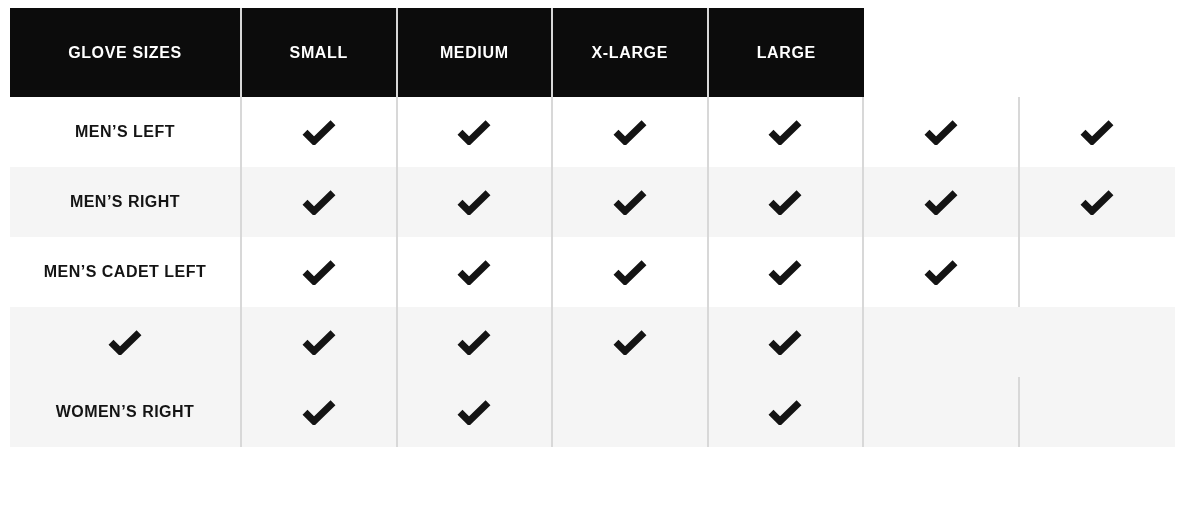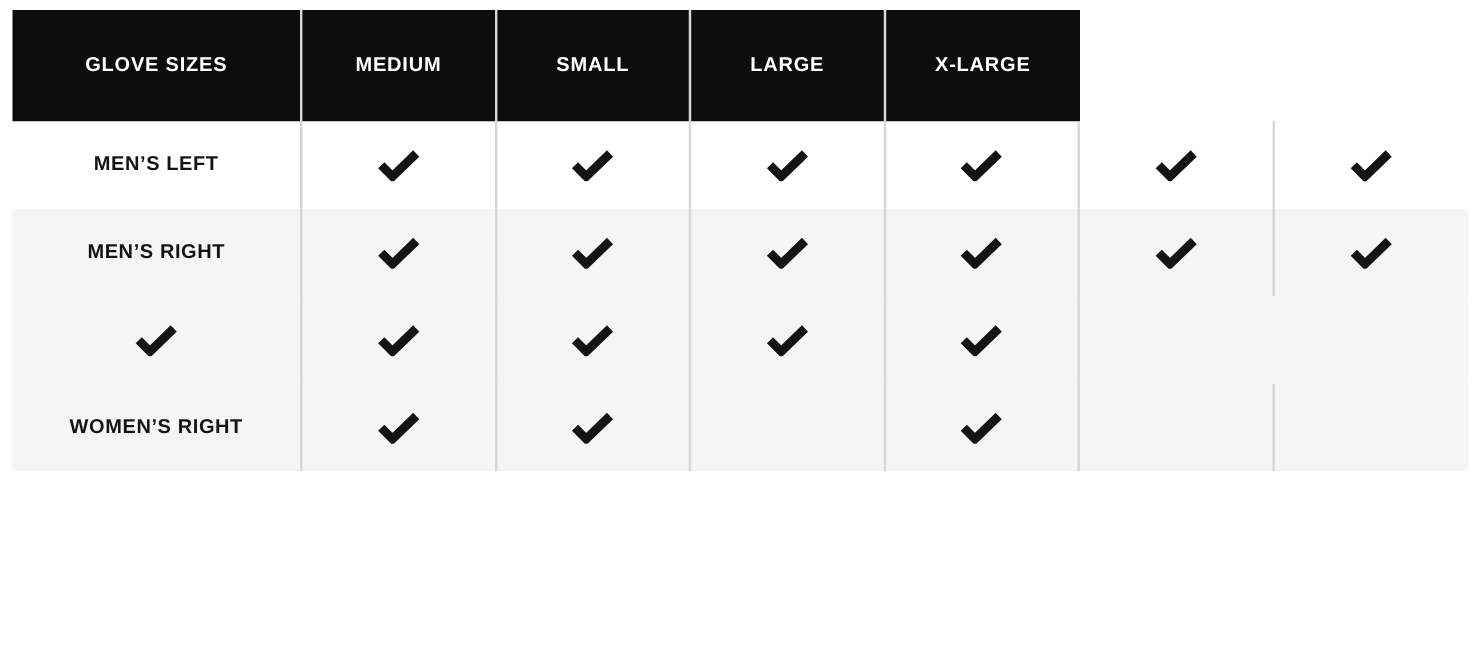--- a/index.html
+++ b/index.html
@@ -72,8 +72,8 @@
 
   <div class="tr thead">
     <div class="th">GLOVE SIZES</div>
+    <div class="th">SMALL</div>
     <div class="th">MEDIUM</div>
-    <div class="th">SMALL</div>
     <div class="th">LARGE</div>
     <div class="th">X-LARGE</div>
   </div>

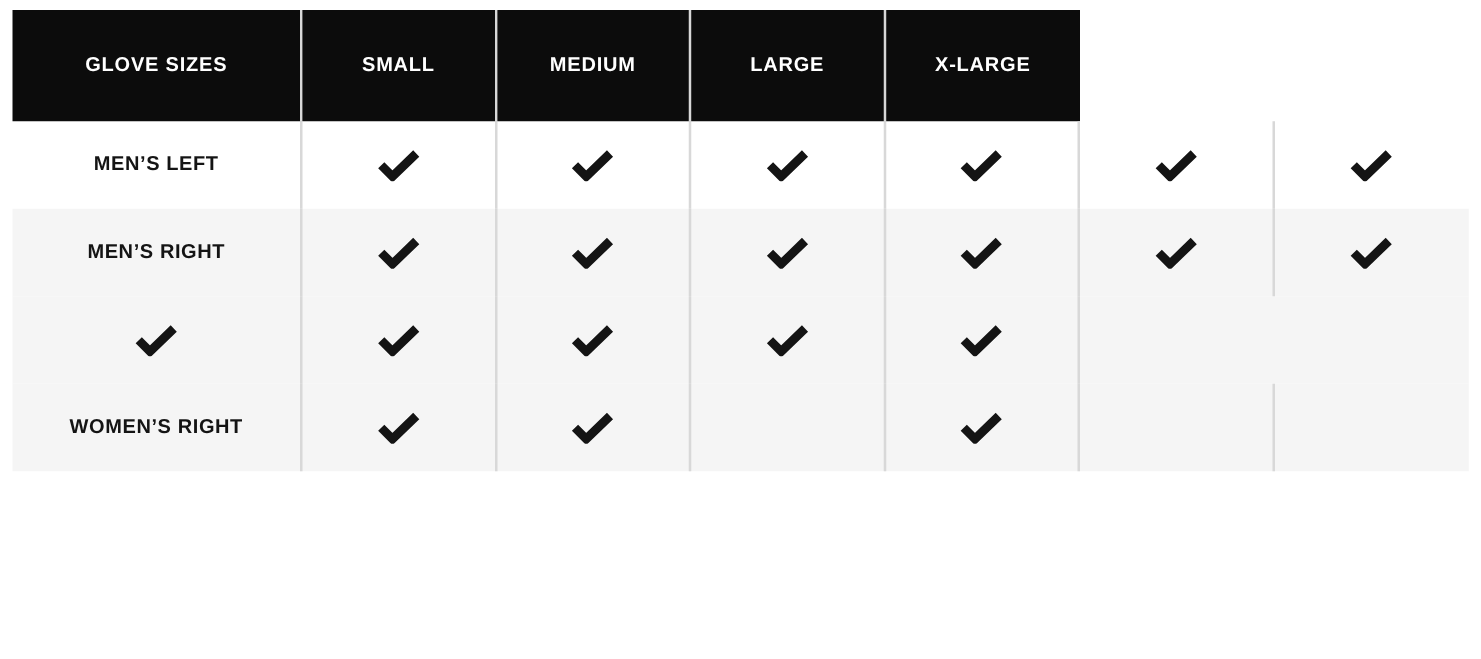--- a/index.html
+++ b/index.html
@@ -74,8 +74,8 @@
     <div class="th">GLOVE SIZES</div>
     <div class="th">SMALL</div>
     <div class="th">MEDIUM</div>
+    <div class="th">X-LARGE</div>
     <div class="th">LARGE</div>
-    <div class="th">X-LARGE</div>
   </div>
 
   <div class="tr body">

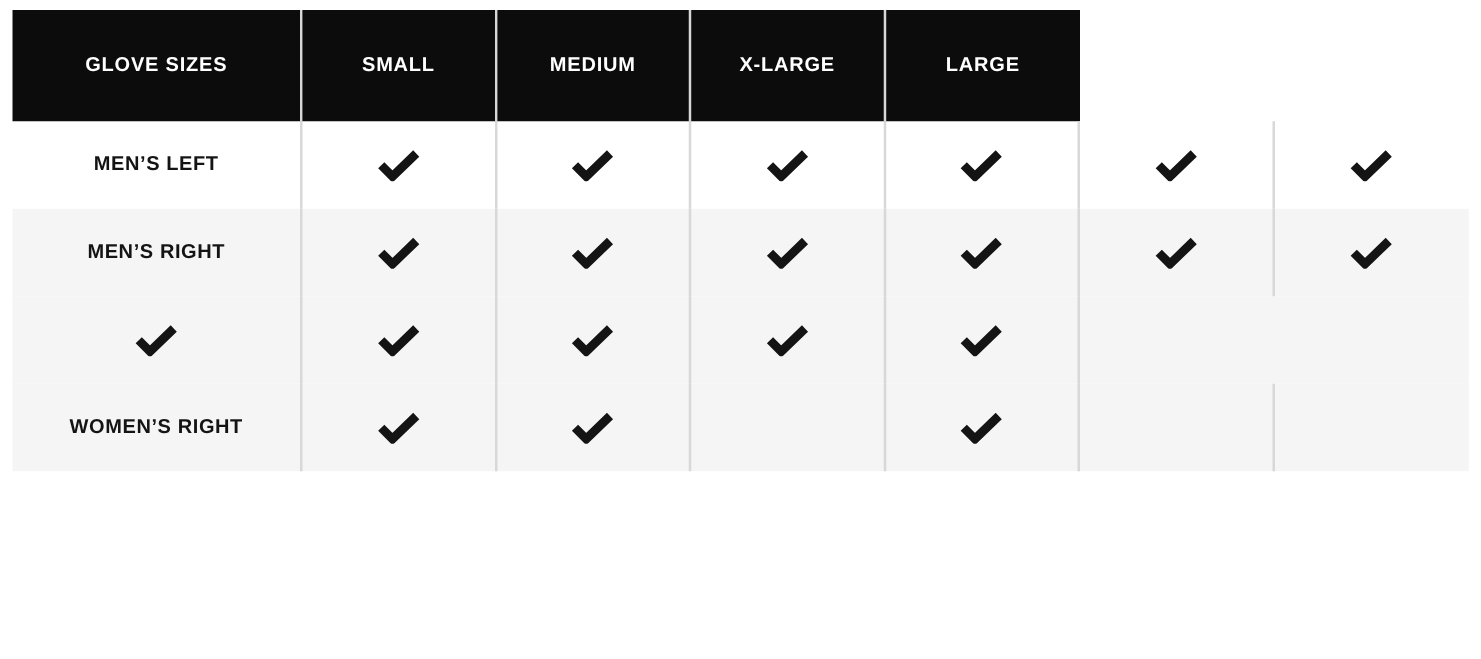--- a/index.html
+++ b/index.html
@@ -146,6 +146,35 @@
       </div>
   </div>
 
+  <div class="tr body">
+    <div class="td label-cell">MEN’S CADET LEFT</div>
+    <div class="td check-cell">
+        <svg class="check" width="34" height="25" viewBox="0 0 34 25" aria-hidden="true">
+    <path d="M3 12.2 L12 21.2 L31 2.8" fill="none" stroke="currentColor" stroke-width="7" stroke-linecap="butt" stroke-linejoin="miter"></path>
+  </svg>
+      </div>
+    <div class="td check-cell">
+        <svg class="check" width="34" height="25" viewBox="0 0 34 25" aria-hidden="true">
+    <path d="M3 12.2 L12 21.2 L31 2.8" fill="none" stroke="currentColor" stroke-width="7" stroke-linecap="butt" stroke-linejoin="miter"></path>
+  </svg>
+      </div>
+    <div class="td check-cell">
+        <svg class="check" width="34" height="25" viewBox="0 0 34 25" aria-hidden="true">
+    <path d="M3 12.2 L12 21.2 L31 2.8" fill="none" stroke="currentColor" stroke-width="7" stroke-linecap="butt" stroke-linejoin="miter"></path>
+  </svg>
+      </div>
+    <div class="td check-cell">
+        <svg class="check" width="34" height="25" viewBox="0 0 34 25" aria-hidden="true">
+    <path d="M3 12.2 L12 21.2 L31 2.8" fill="none" stroke="currentColor" stroke-width="7" stroke-linecap="butt" stroke-linejoin="miter"></path>
+  </svg>
+      </div>
+    <div class="td check-cell">
+        <svg class="check" width="34" height="25" viewBox="0 0 34 25" aria-hidden="true">
+    <path d="M3 12.2 L12 21.2 L31 2.8" fill="none" stroke="currentColor" stroke-width="7" stroke-linecap="butt" stroke-linejoin="miter"></path>
+  </svg>
+      </div>
+    <div class="td check-cell"></div>
+  </div>
 
   <div class="tr body alt">
     <div class="td check-cell">

